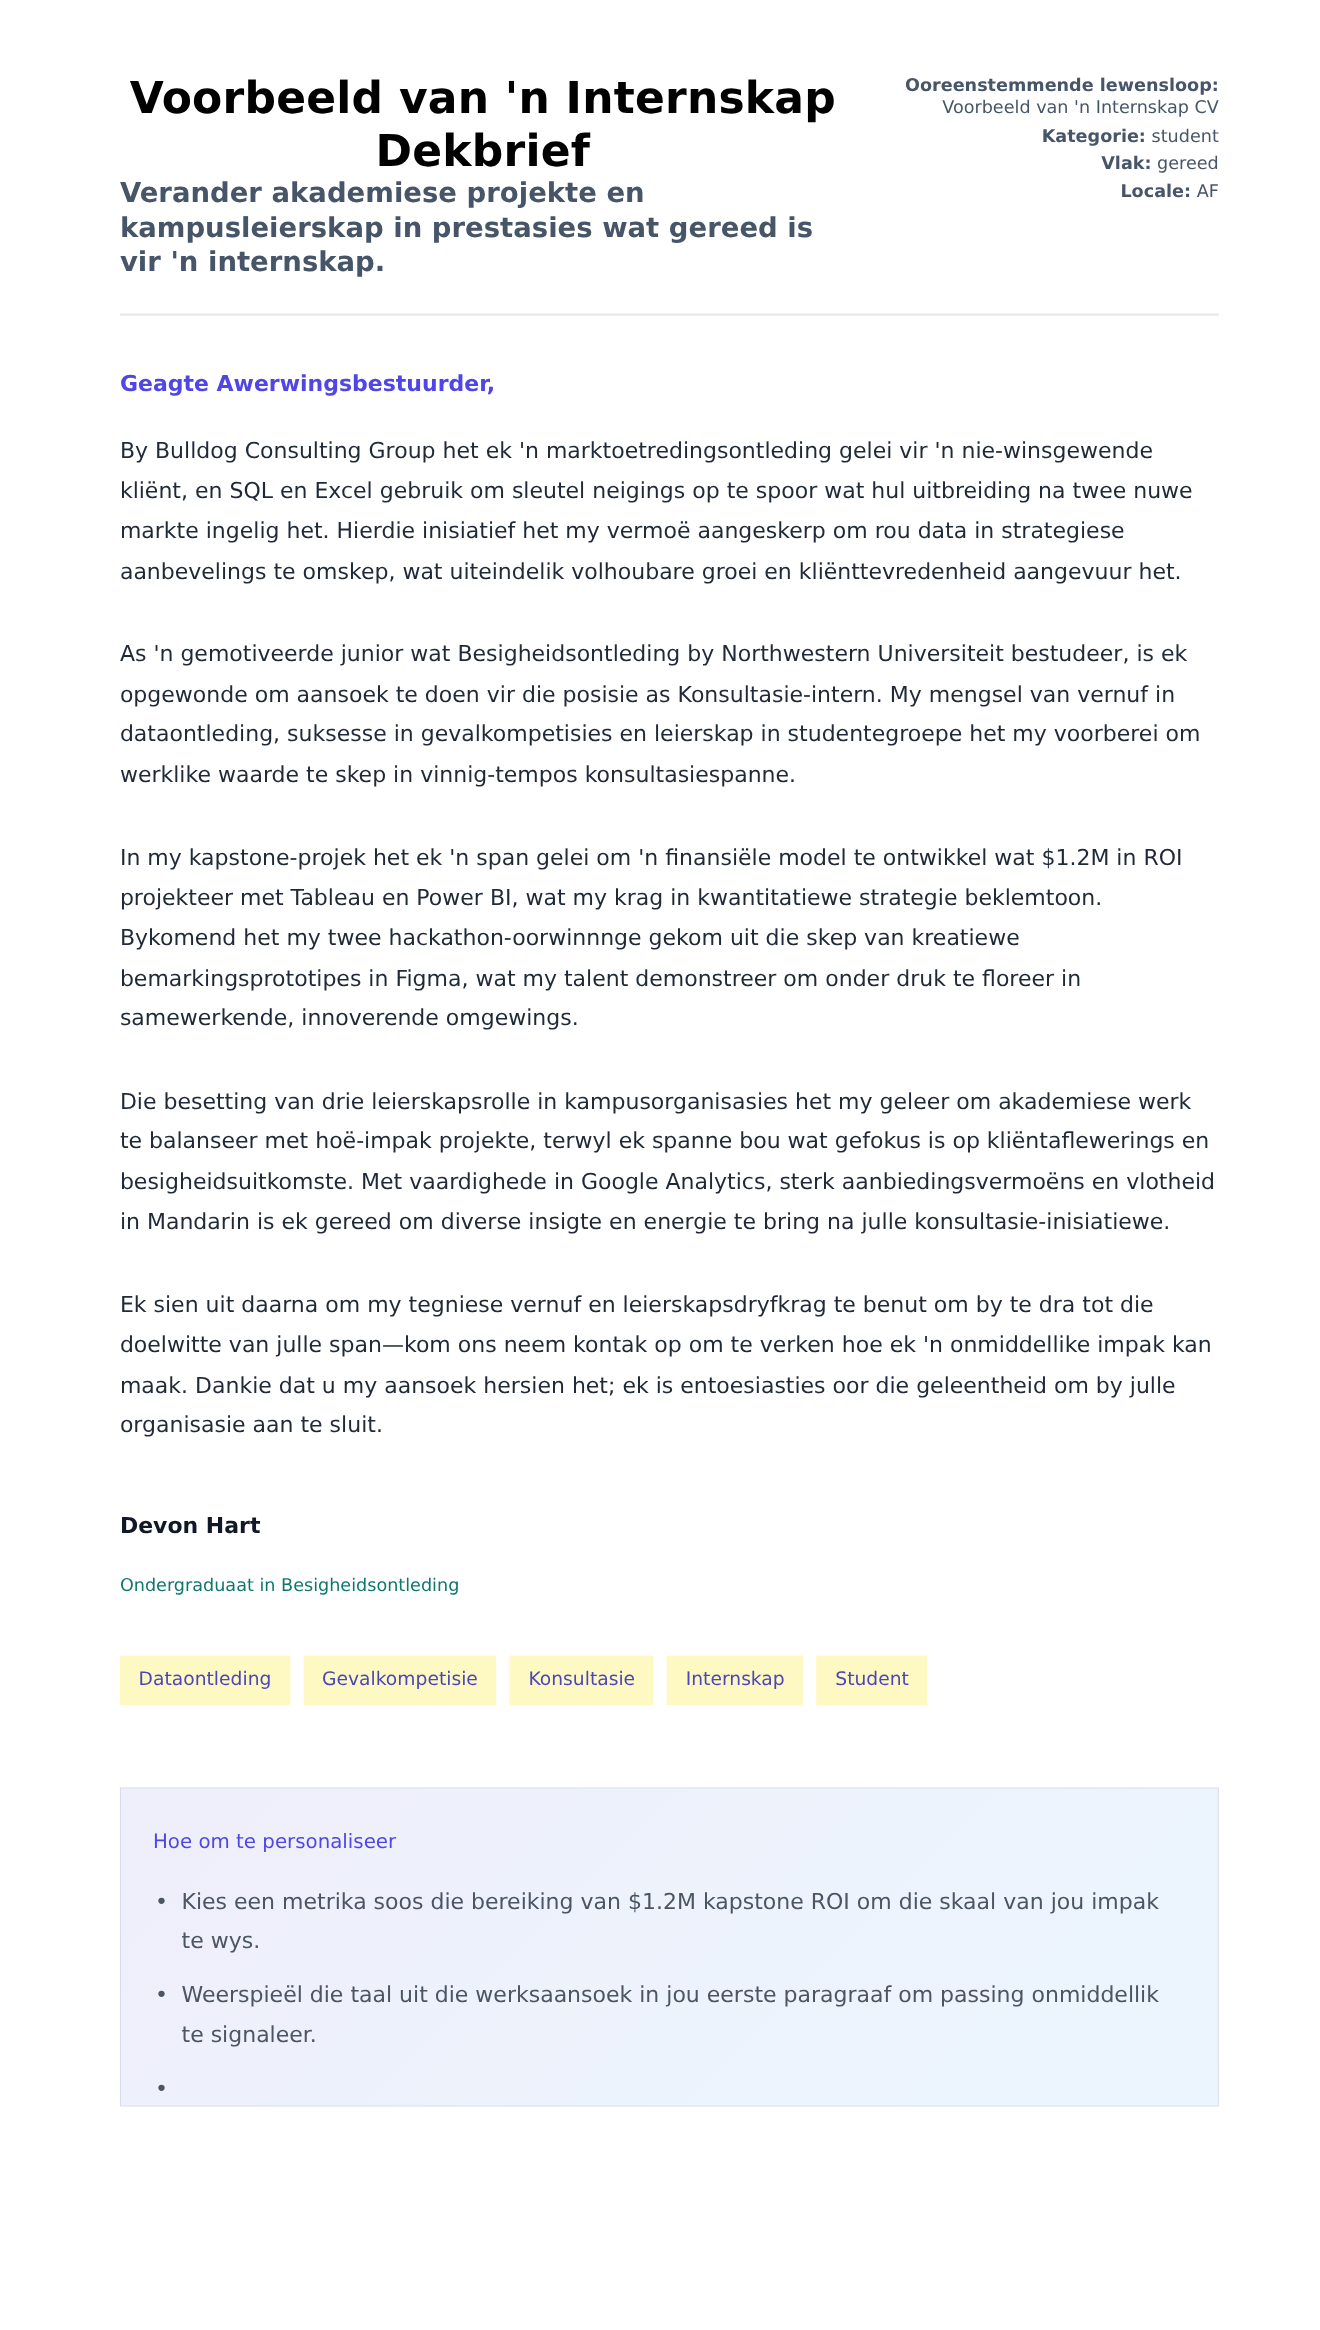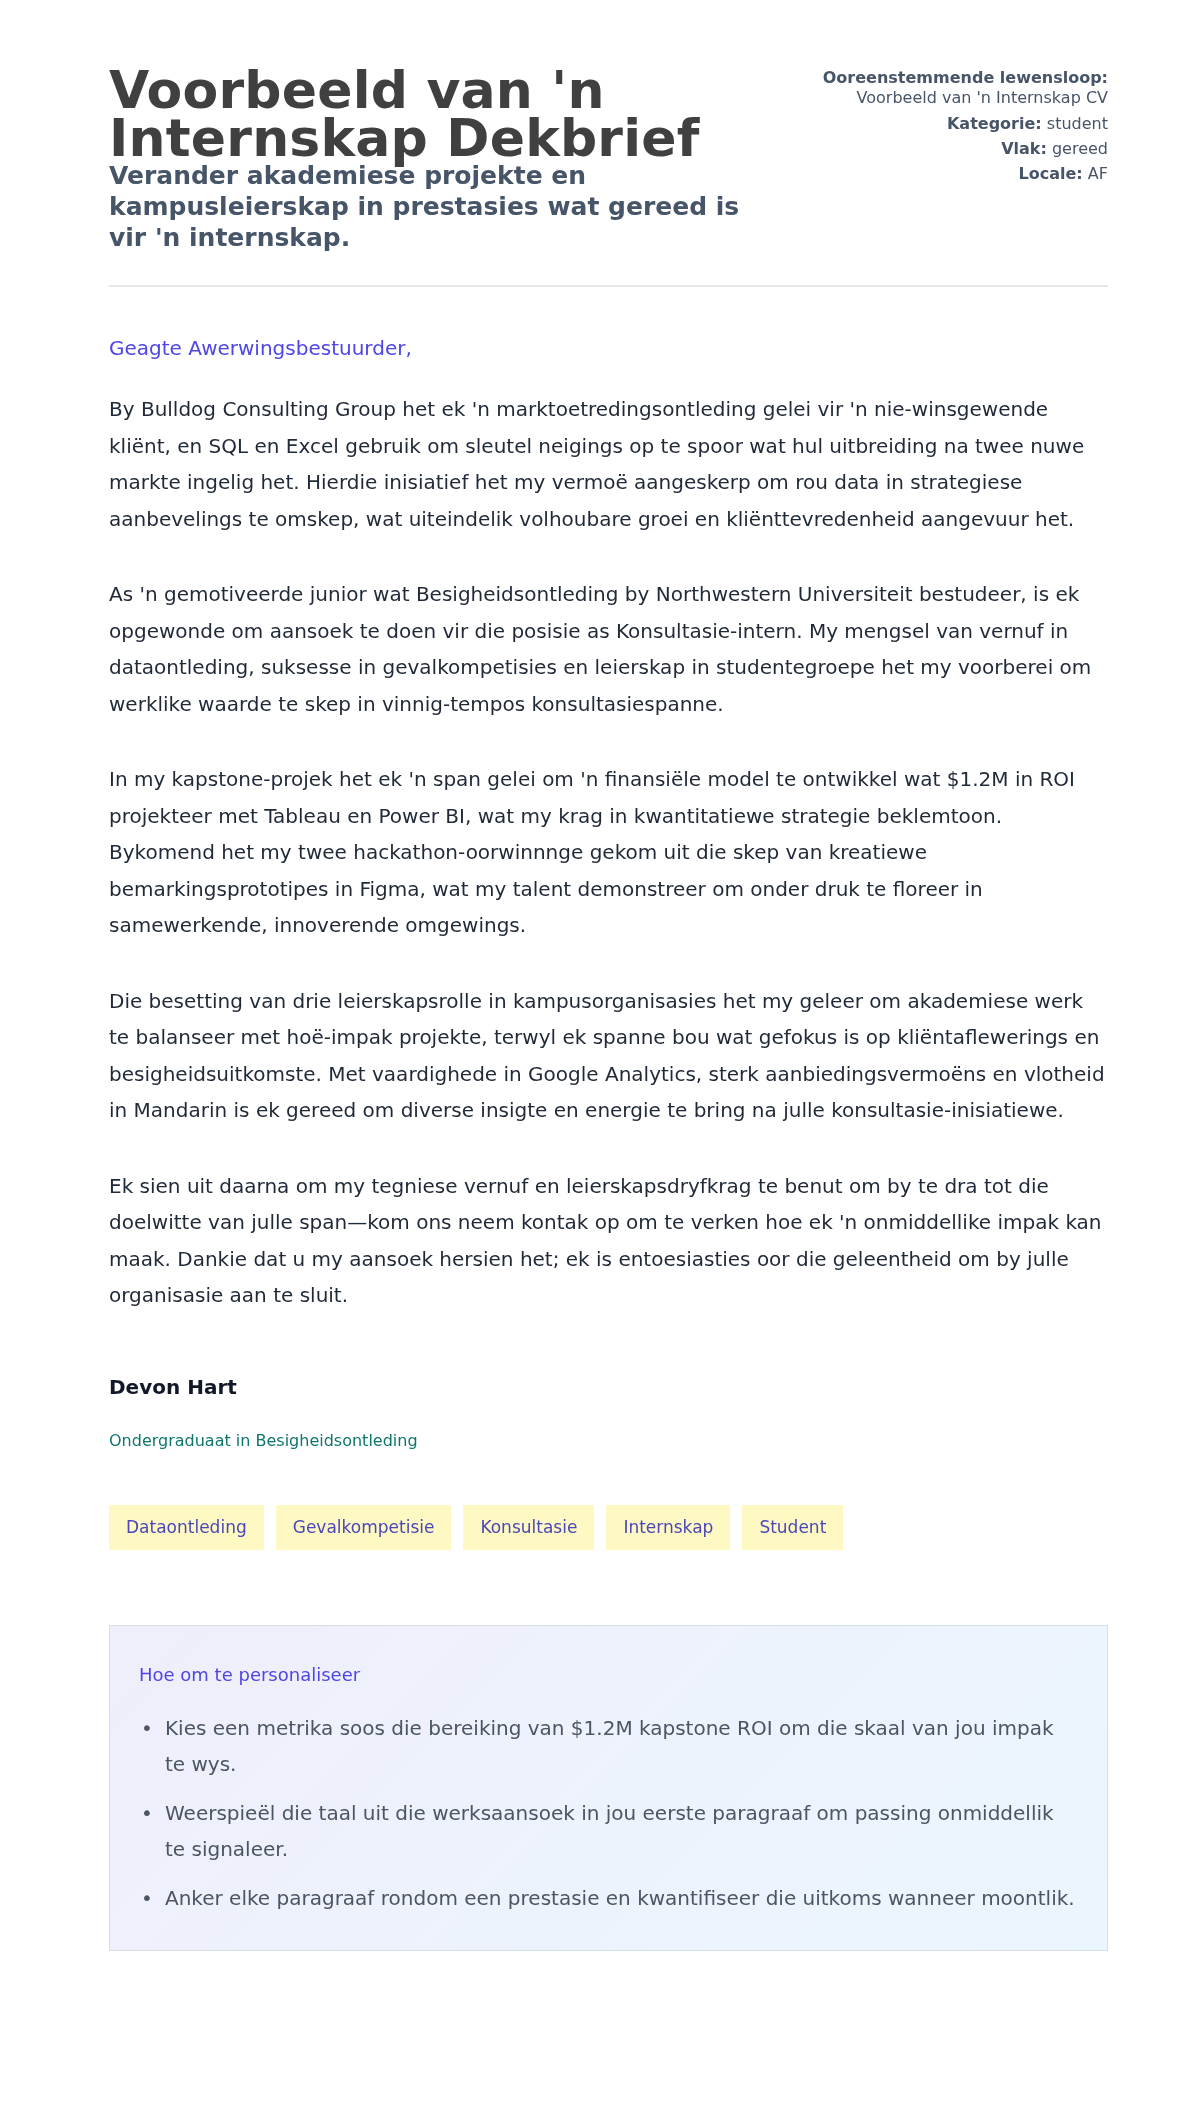--- a/index.html
+++ b/index.html
@@ -22,11 +22,12 @@
   }
   .header-left { width: 660px; }
   .title {
-    font-size: 52px;
+    font-size: 40px;
     line-height: 48px;
     font-weight: bold;
-    color: #404040;
+    color: #000000;
     letter-spacing: 0.2px;
+    text-align: center;
   }
   .subtitle {
     font-size: 25px;

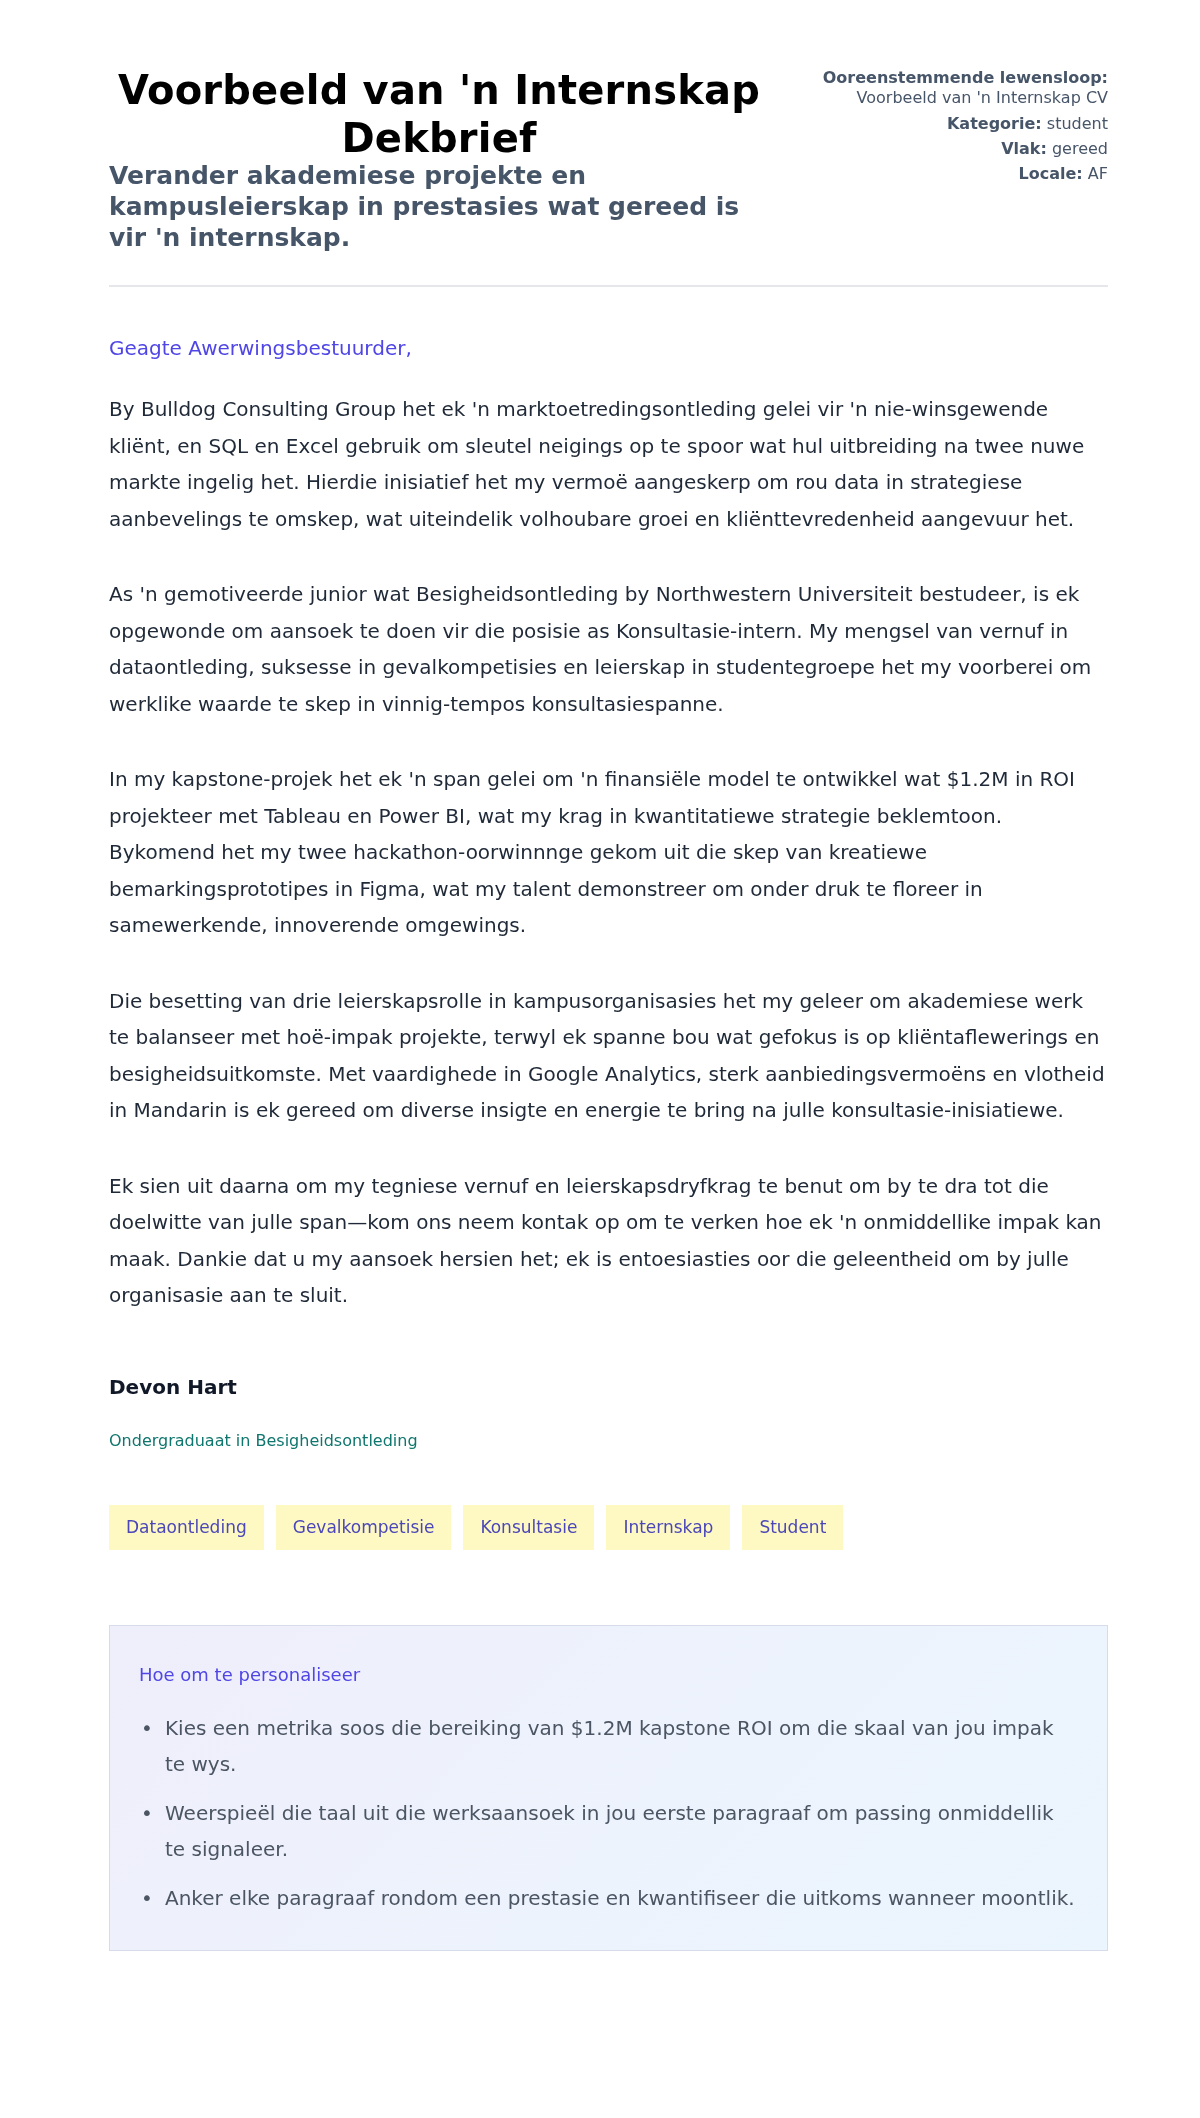--- a/index.html
+++ b/index.html
@@ -57,7 +57,7 @@
     margin-top: 48px;
     font-size: 20px;
     line-height: 26px;
-    font-weight: normal;
+    font-weight: bold;
     color: #4f46e5;
   }
   .body-paragraphs { margin-top: 30px; width: 1000px; }

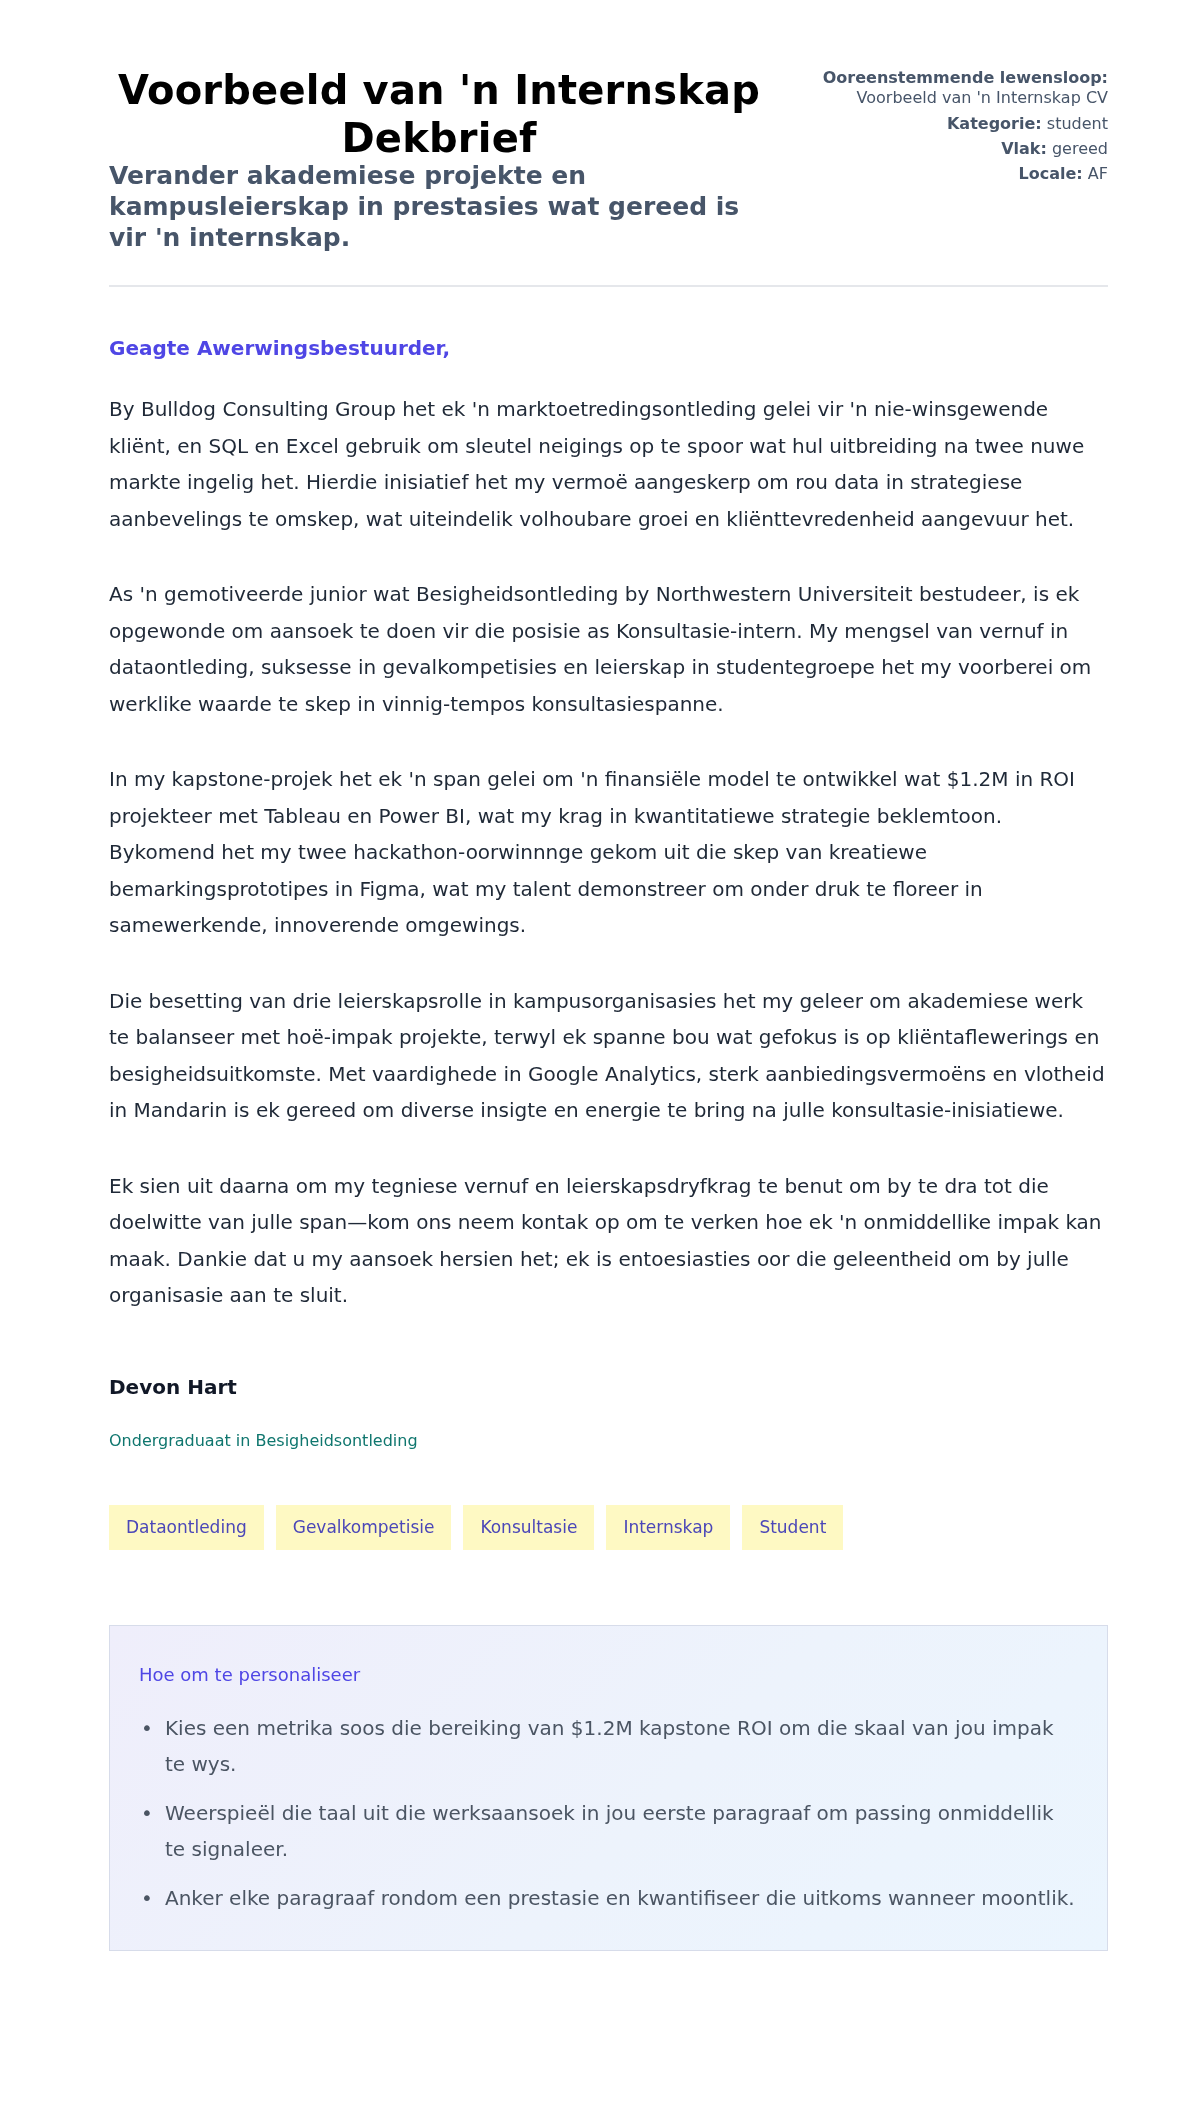--- a/index.html
+++ b/index.html
@@ -193,7 +193,6 @@
       </li>
       <li class="tip-item">
         <span class="bullet">•</span>
-        <span>Anker elke paragraaf rondom een prestasie en kwantifiseer die uitkoms wanneer moontlik.</span>
       </li>
     </ul>
   </aside>

